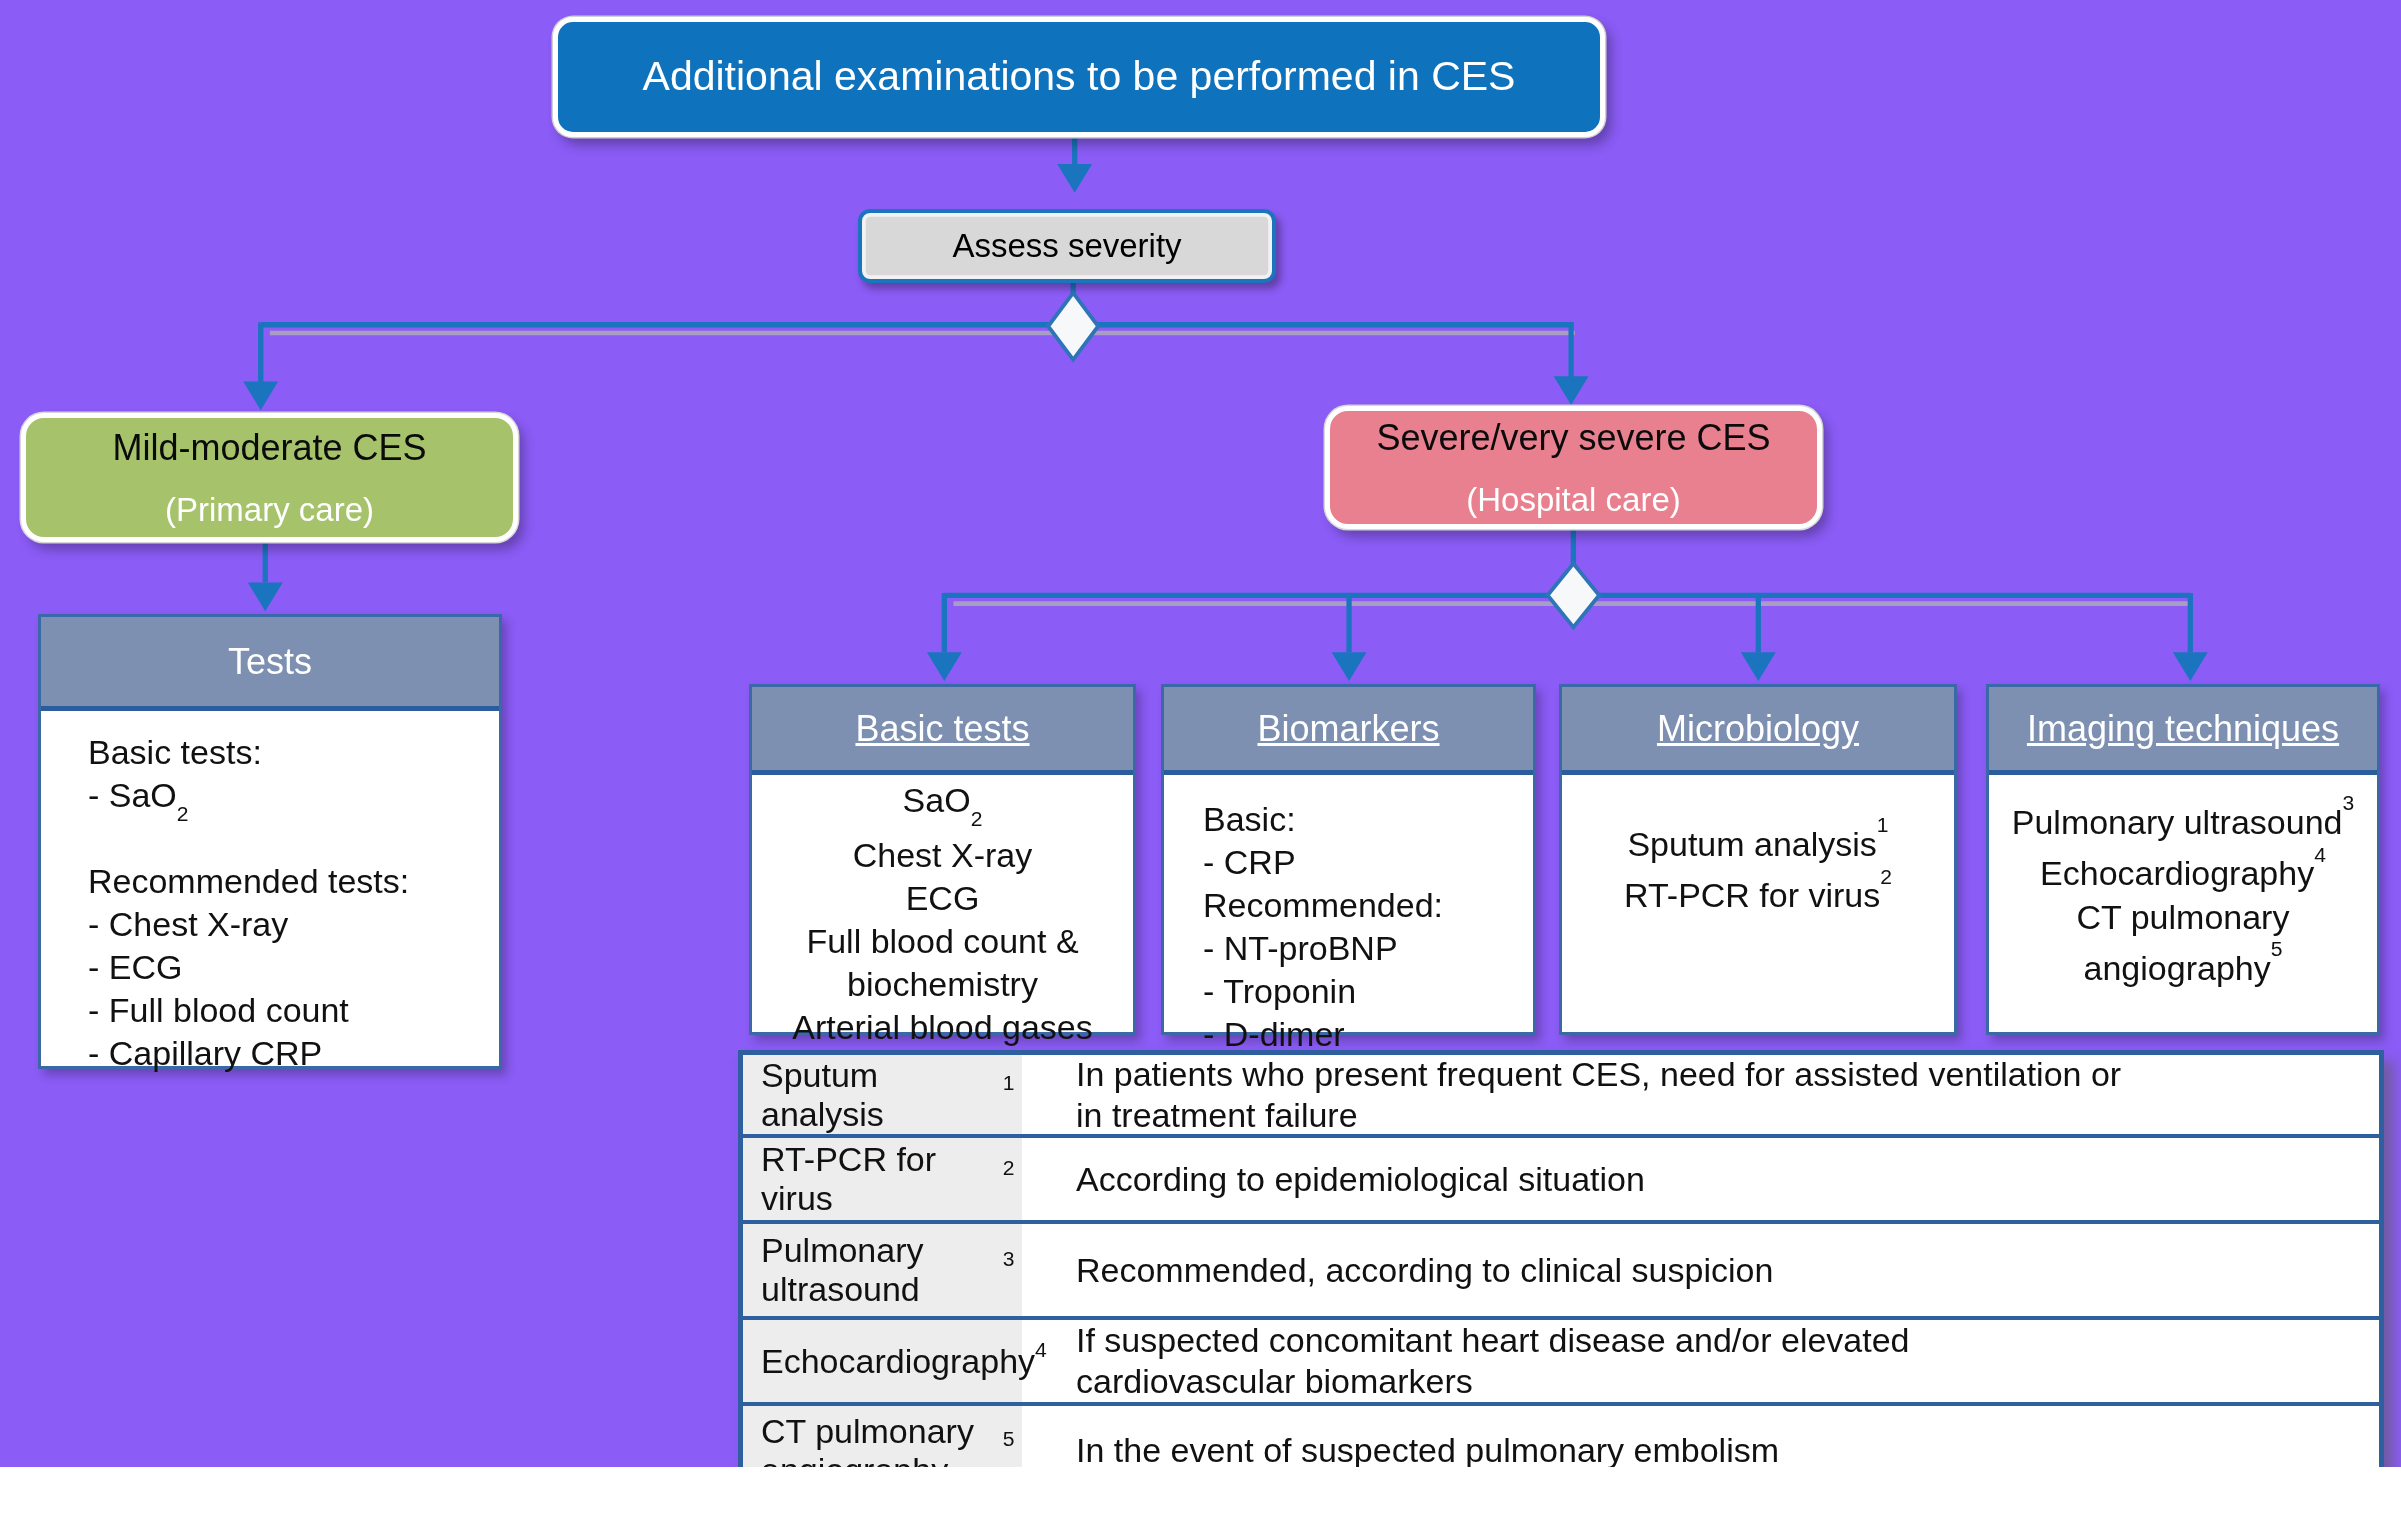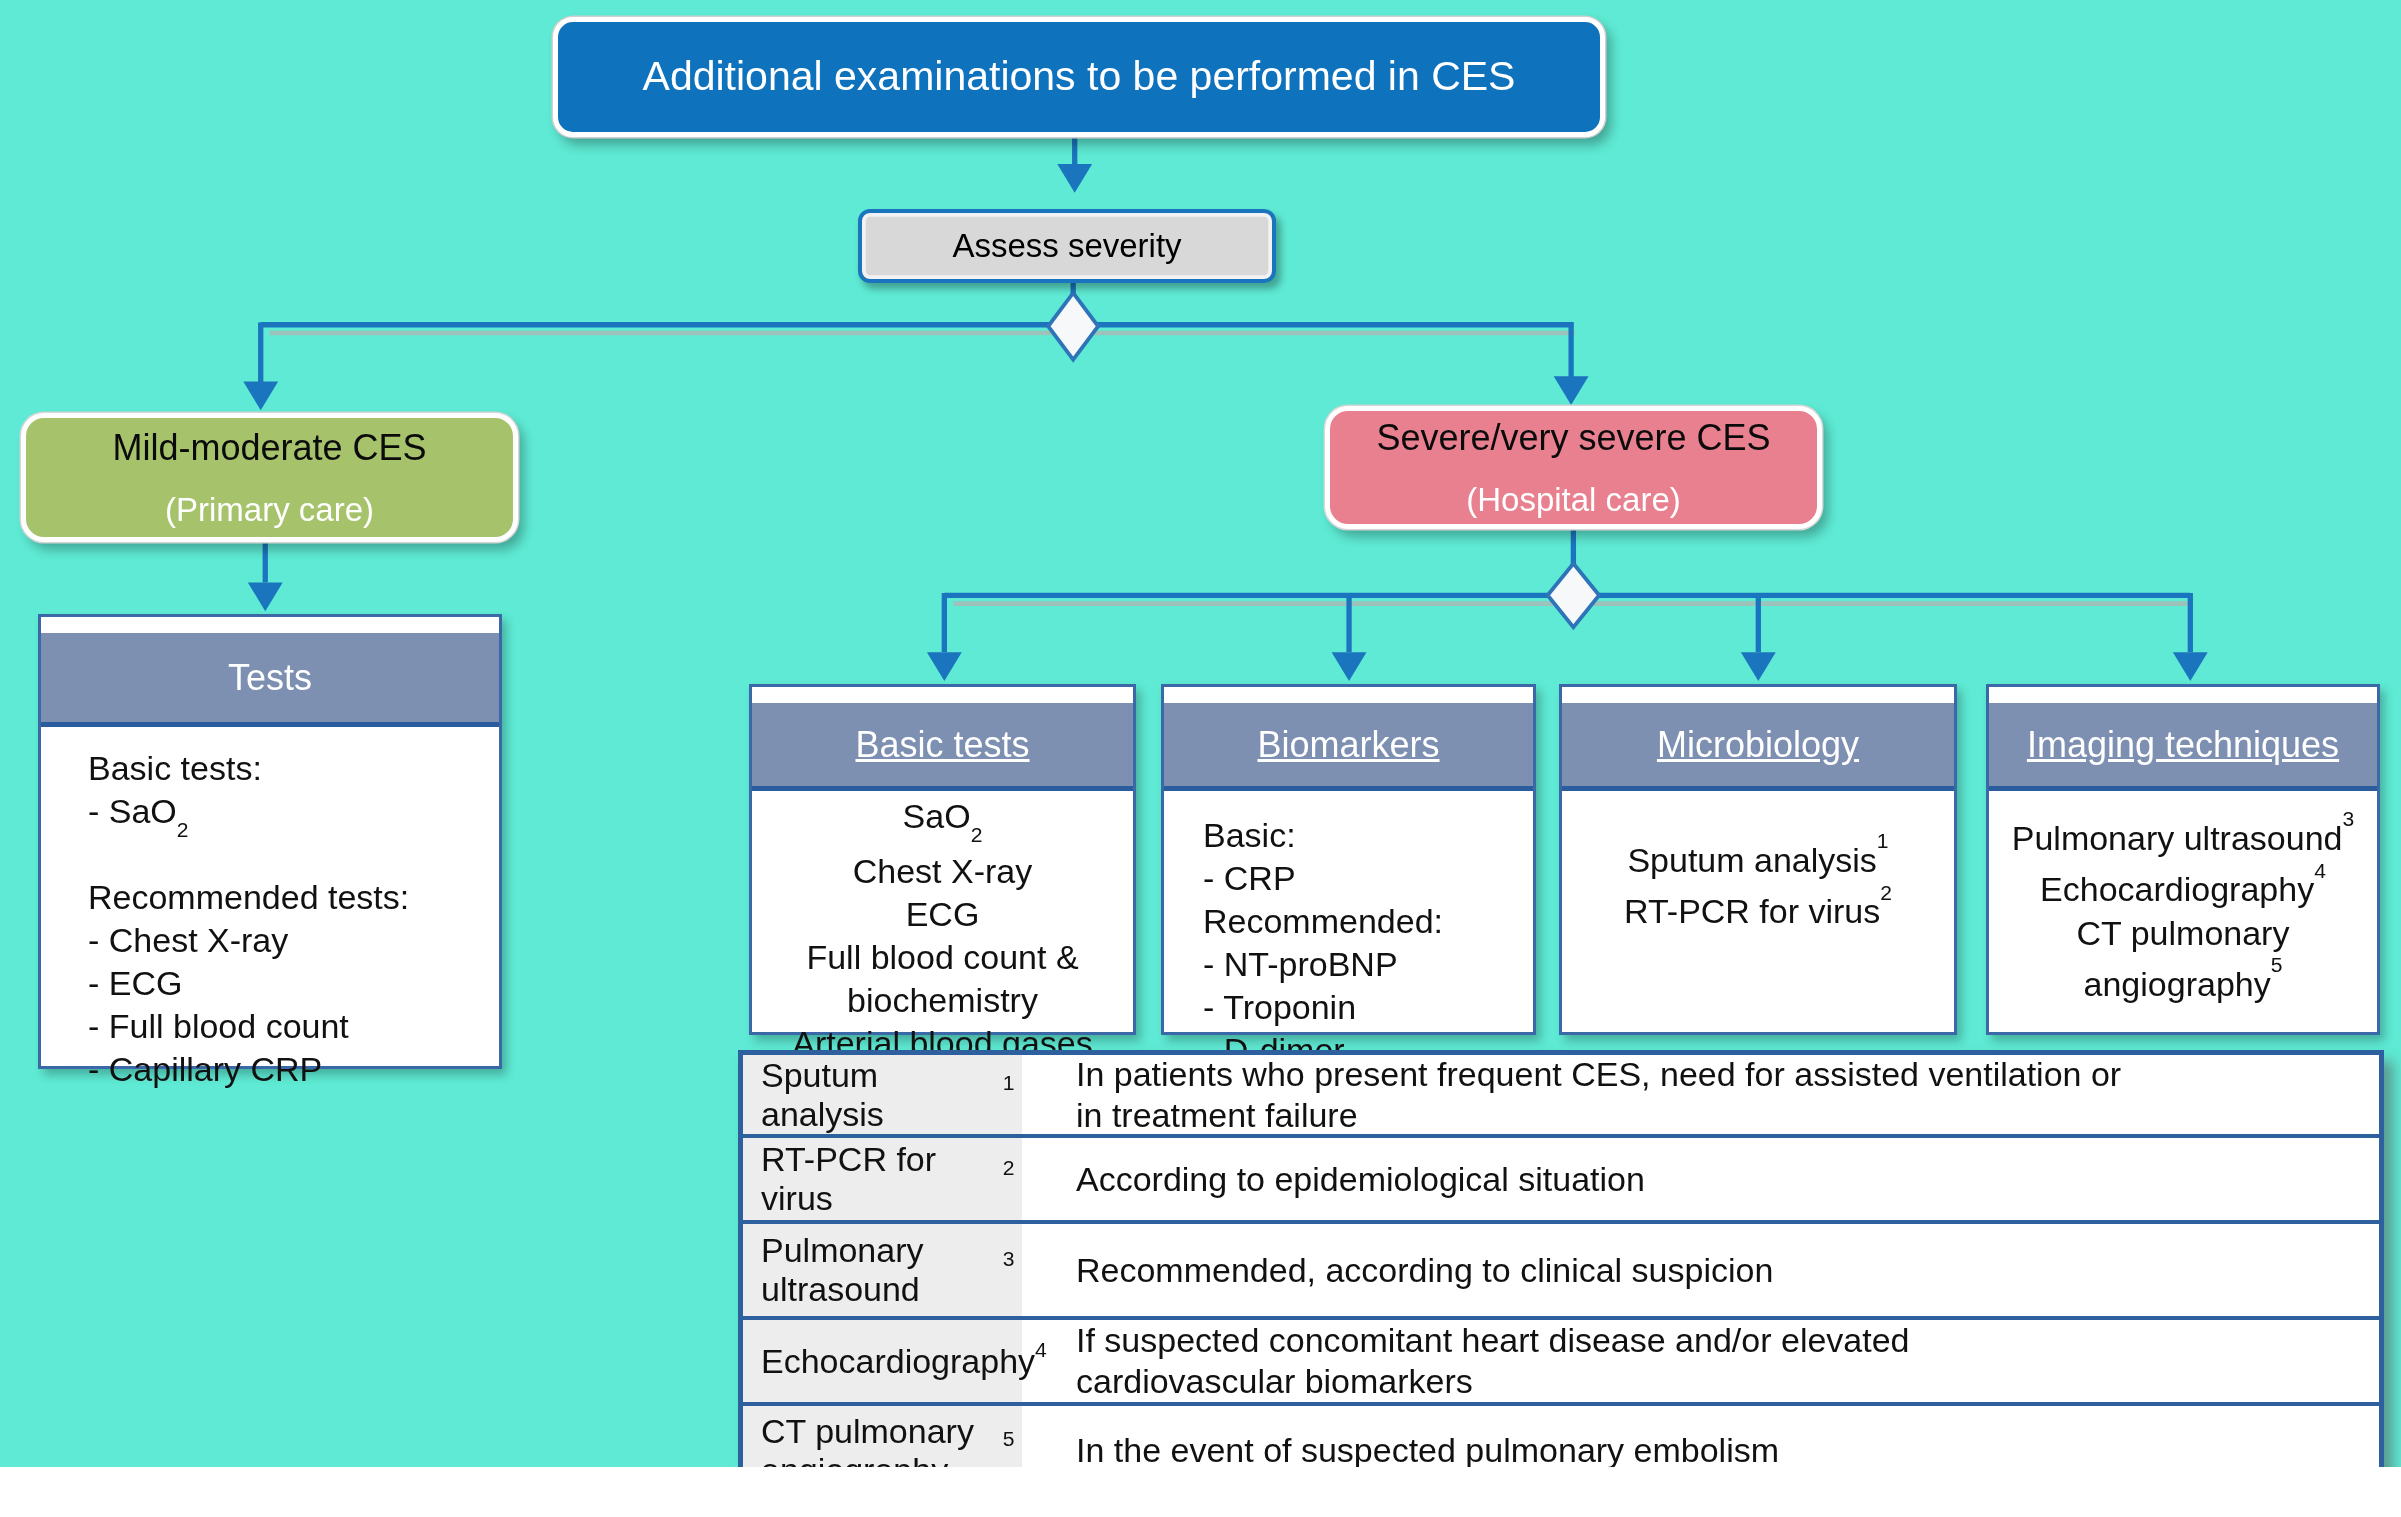--- a/index.html
+++ b/index.html
@@ -3,7 +3,7 @@
 <meta charset="utf-8">
 <style>
   html,body{margin:0;padding:0;background:#fff;}
-  .canvas{position:relative;width:2401px;height:1467px;background:#5eead4;overflow:hidden;
+  .canvas{position:relative;width:2401px;height:1467px;background:#8b5cf6;overflow:hidden;
           font-family:"Liberation Sans","DejaVu Sans",sans-serif;color:#111;}
   .connectors{position:absolute;left:0;top:0;z-index:0;}
   .node{position:absolute;box-sizing:border-box;z-index:1;}

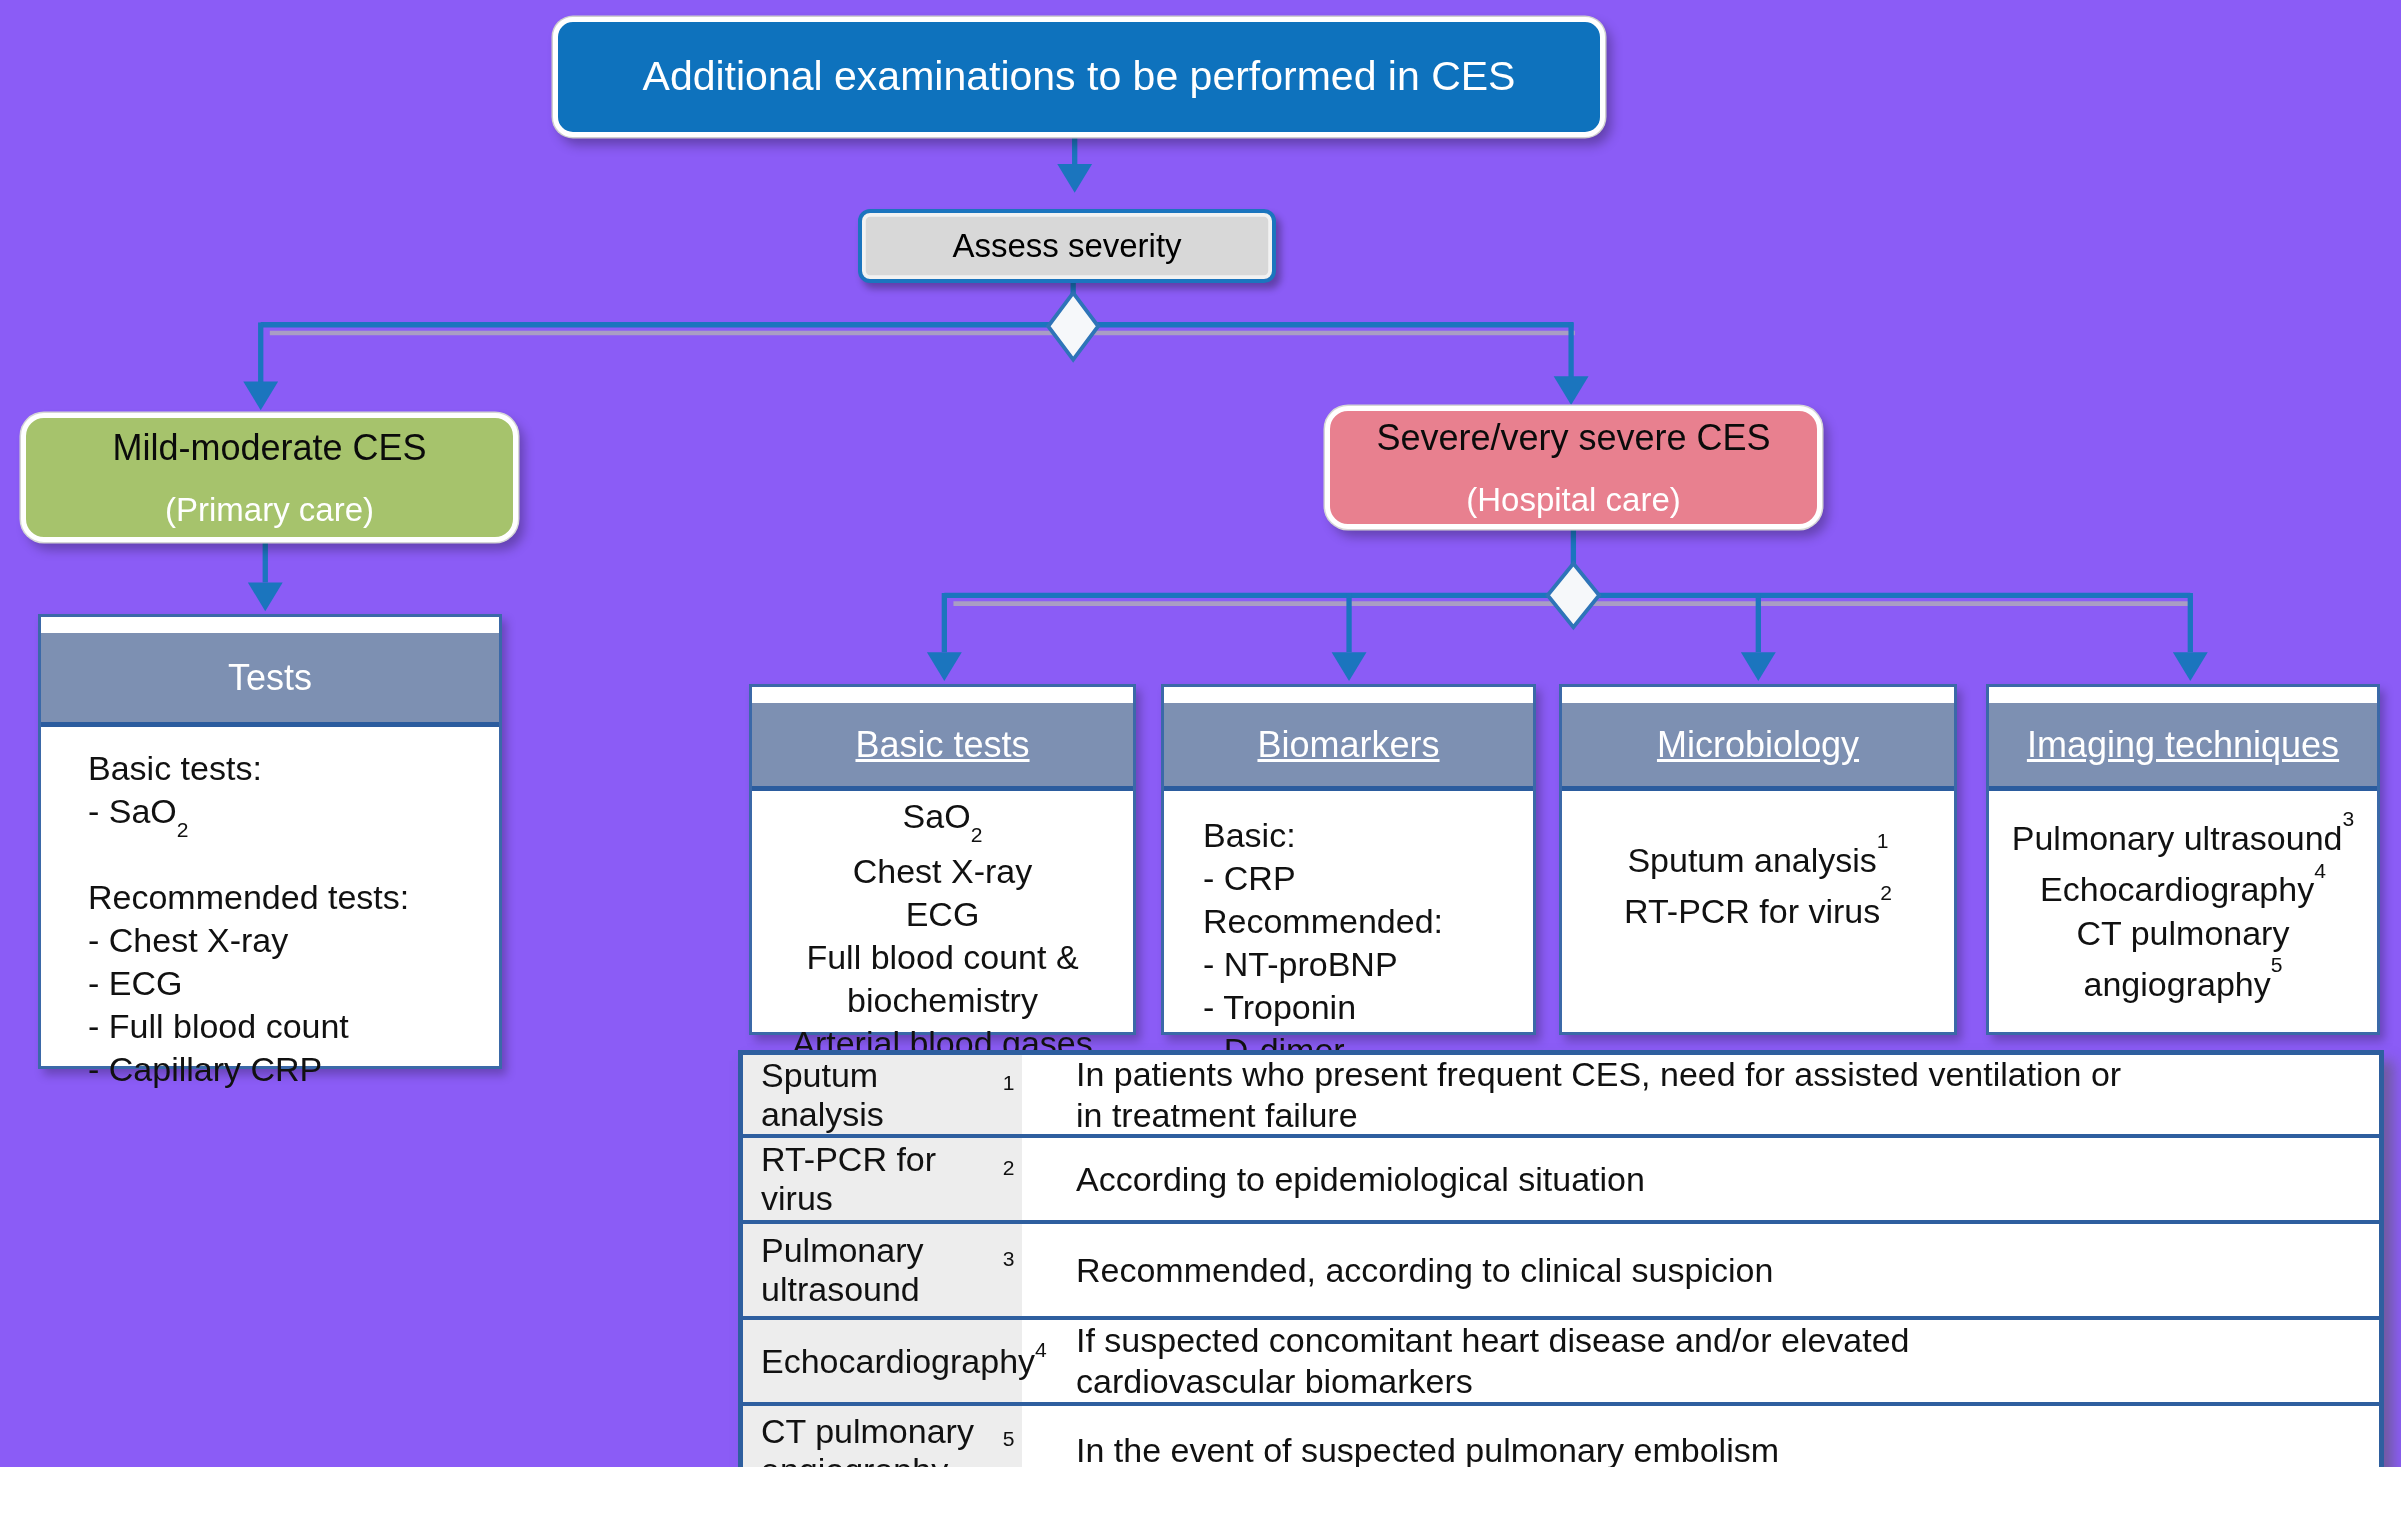--- a/index.html
+++ b/index.html
@@ -28,7 +28,7 @@
 
   .panel{border:3.8px solid #3B69A8;background:#fff;box-shadow:4.5px 6px 9px rgba(0,0,0,.25);}
   .p-header{background:#7D90B2;color:#fff;display:flex;align-items:center;justify-content:center;
-            font-size:36px;border-bottom:5.3px solid #2B5C9E;margin-top:16px;}
+            font-size:36px;border-bottom:5.3px solid #2B5C9E;}
 
   .tests-panel{left:38px;top:614px;width:464px;height:455px;}
   .tests-panel .p-header{height:89px;}

